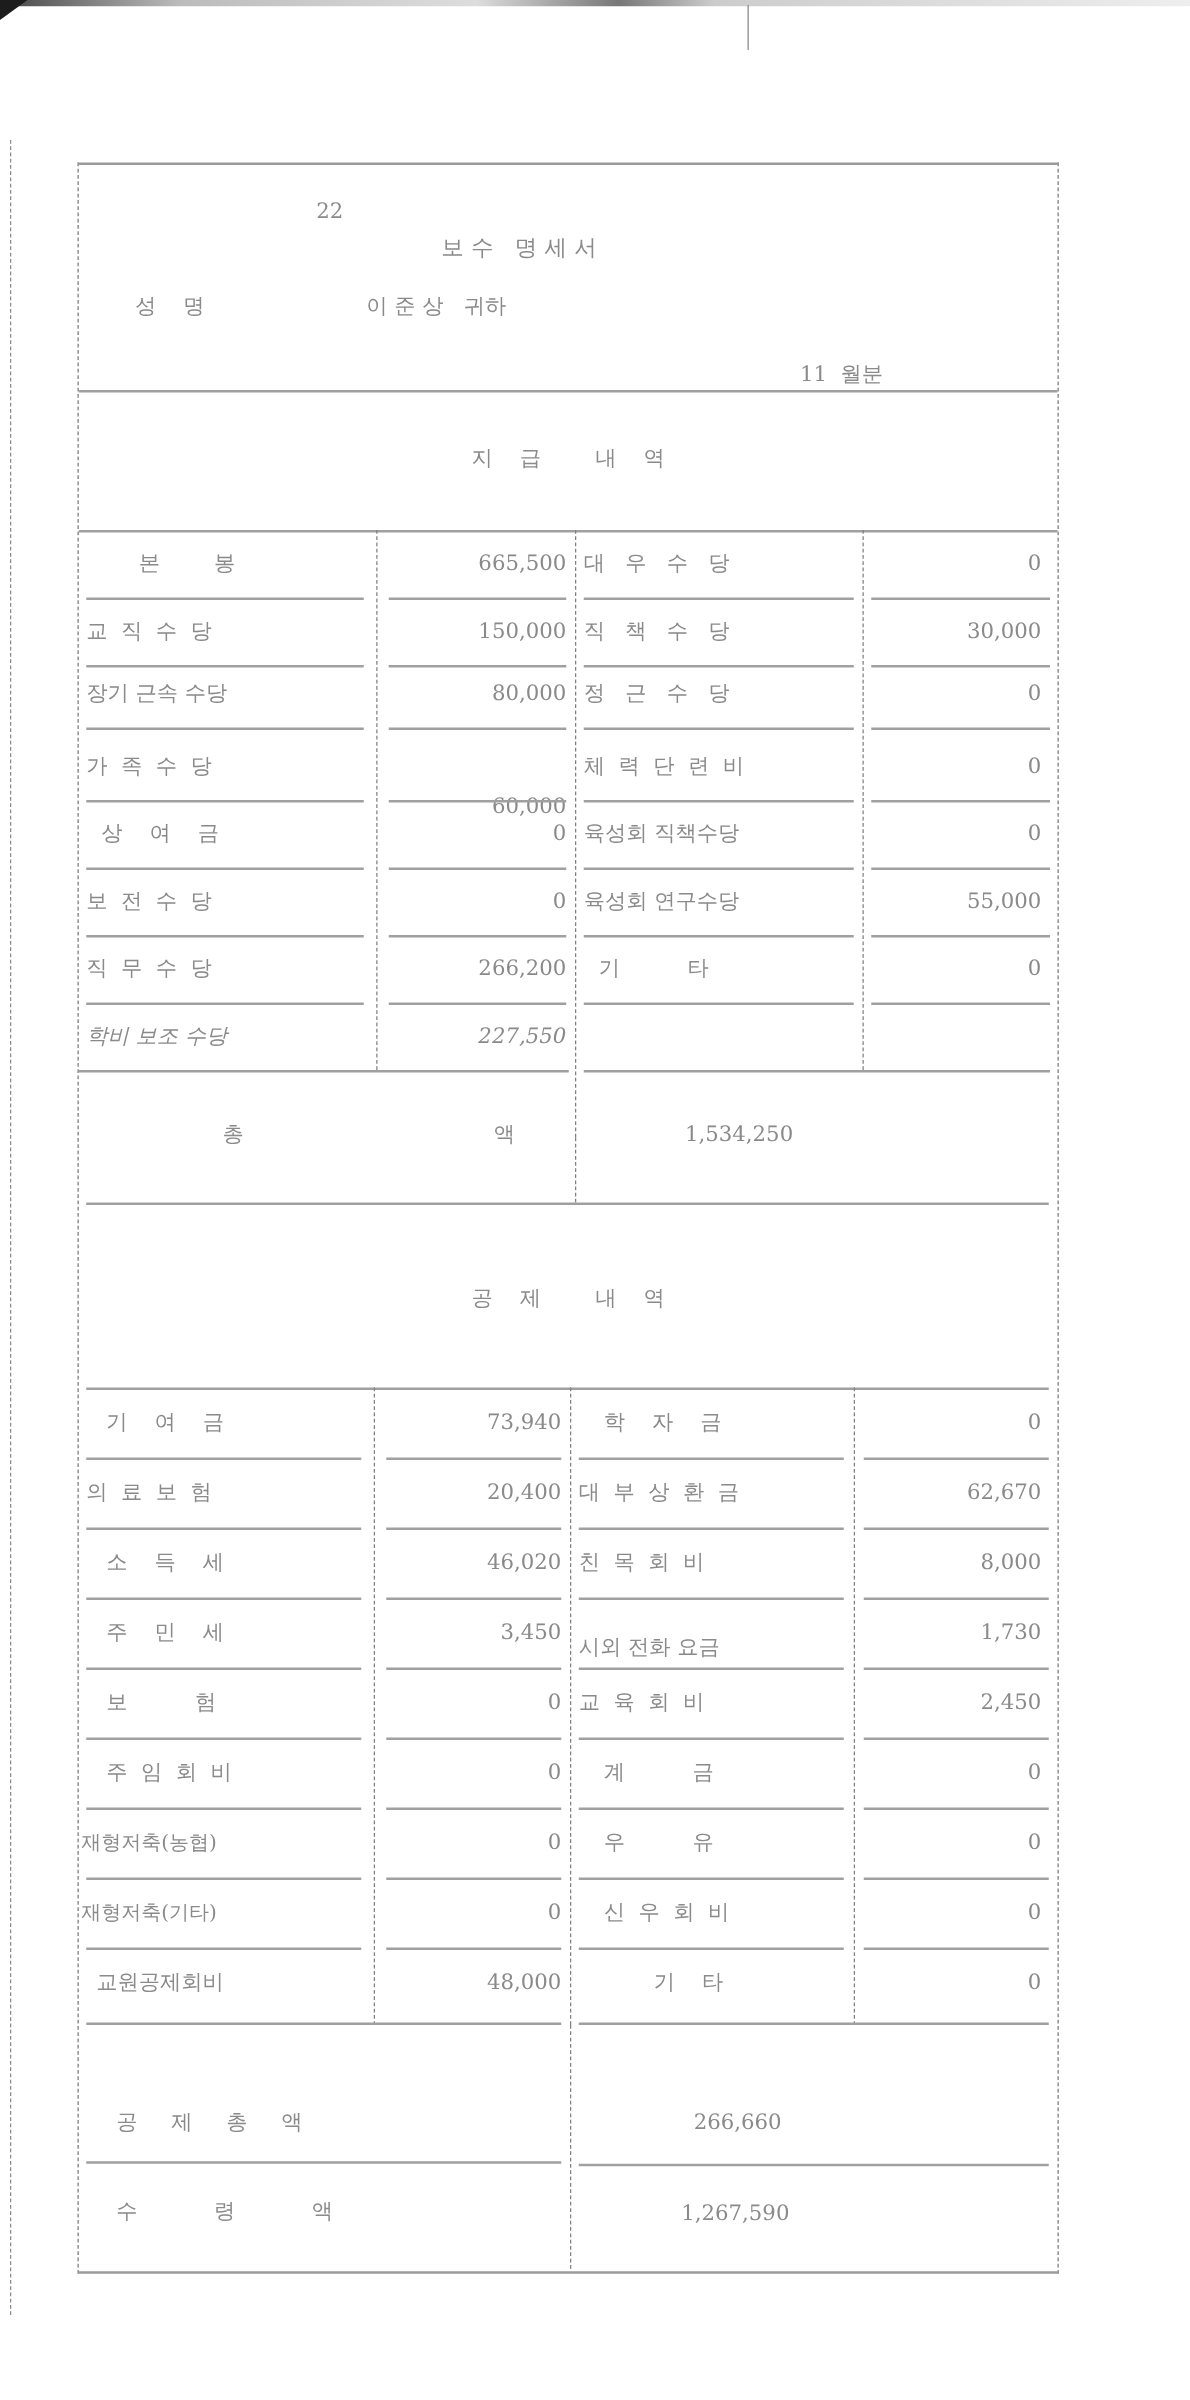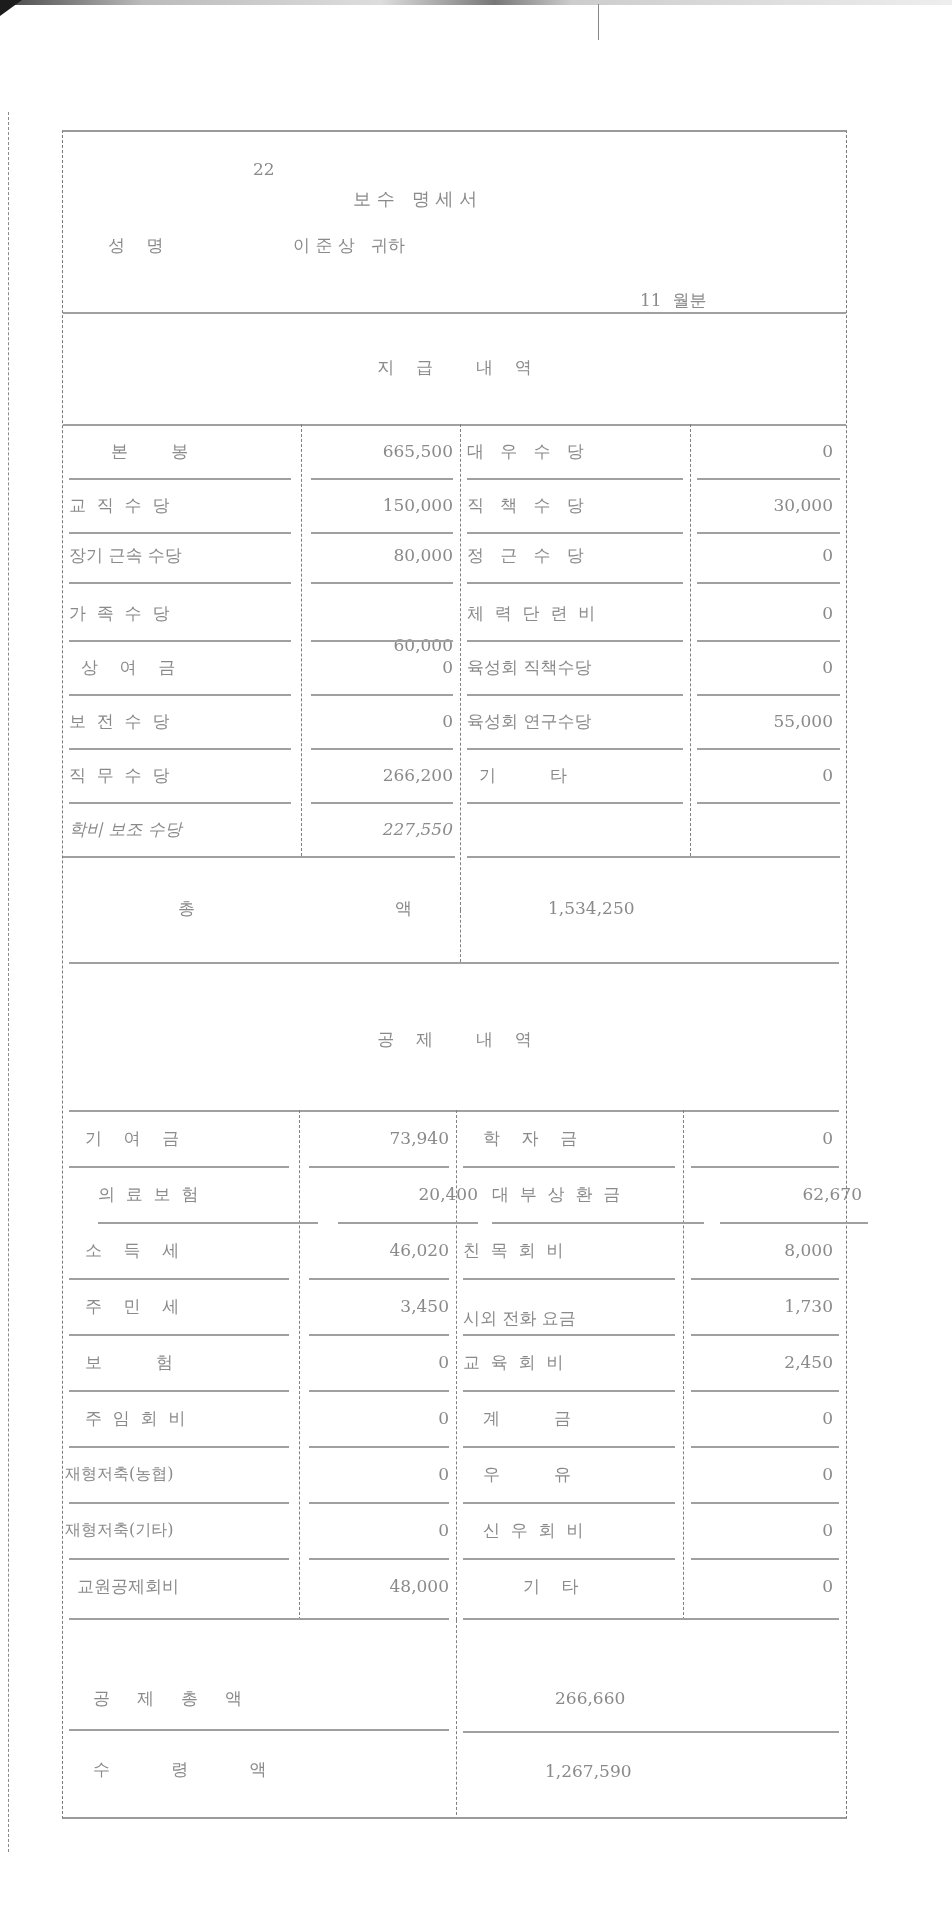--- a/index.html
+++ b/index.html
@@ -159,7 +159,7 @@
         <div class="hline" style="left:400px; top:56px; width:212px;"></div>
         <div class="hline" style="left:628px; top:56px; width:148px;"></div>
     </div>
-    <div class="abs" style="left:0; top:56px; width:783px; height:56px;margin-left:29px;">
+    <div class="abs" style="left:0; top:56px; width:783px; height:56px;">
       <div class="txt" style="left:6px; top:18px;">의  료  보  험</div>
       <div class="num" style="left:238px; top:18px; width:148px;">20,400</div>
       <div class="txt" style="left:400px; top:18px;">대  부  상  환  금</div>

